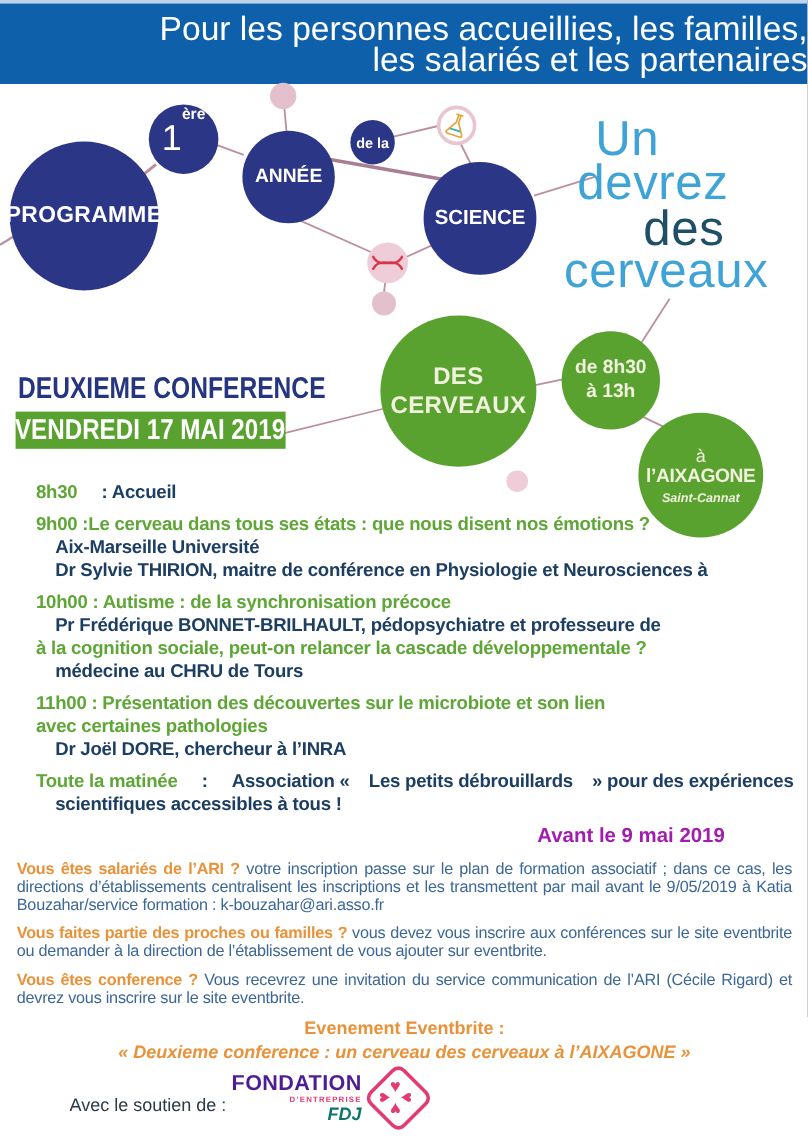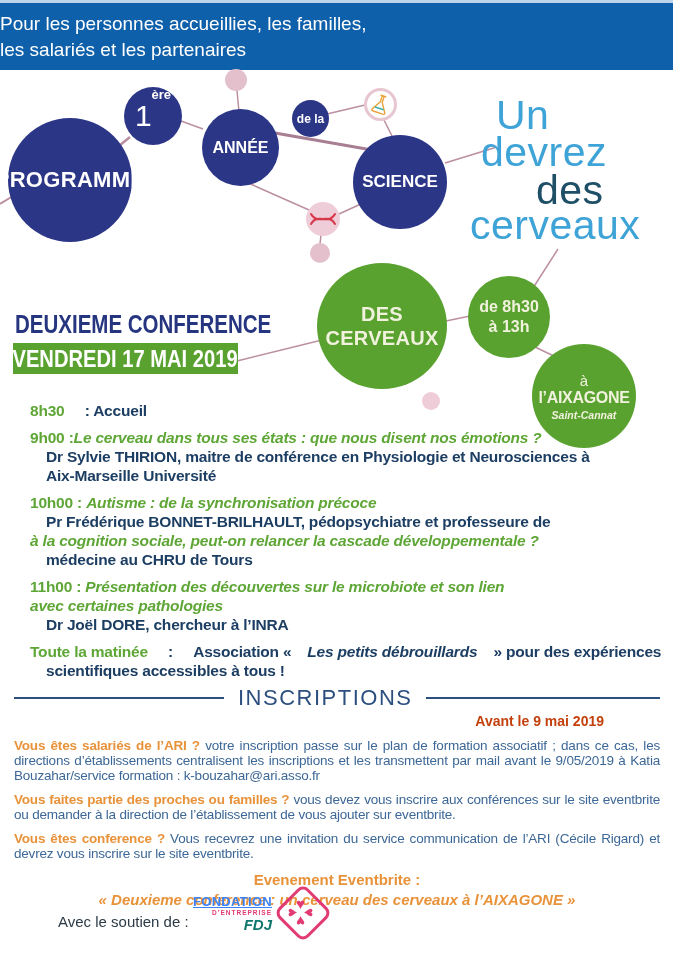--- a/index.html
+++ b/index.html
@@ -12,7 +12,7 @@
   .header {
     position:absolute; left:0; top:0; width:673px; height:70px;
     background:#0f60aa; border-top:3px solid #bcd3ea;
-    color:#fff; text-align:left; font-size:19px; line-height:26px; padding-top:8px;
+    color:#fff; text-align:right; font-size:28px; line-height:26px; padding-top:8px;
   }
   
   .wires { position:absolute; left:0; top:0; z-index:1; pointer-events:none; }

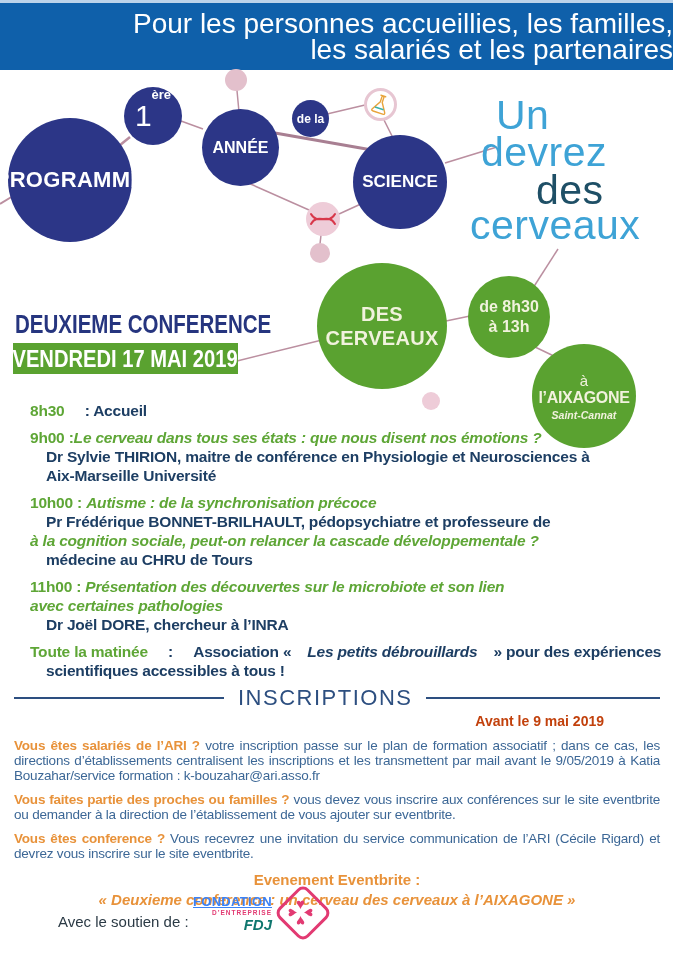--- a/index.html
+++ b/index.html
@@ -25,7 +25,7 @@
   .navy { background:#2c3687; }
   .green { background:#5aa230; color:#f1f2dd; }
   .pinkdot { background:#e3c0cc; }
-  .c-programme { left:8px;  top:118px; width:124px; height:124px; font-size:22px; letter-spacing:.3px; }
+  .c-programme { left:8px;  top:118px; width:124px; height:124px; font-size:19px; letter-spacing:.3px; }
   .c-premiere  { left:124px; top:87px;  width:58px;  height:58px; }
   .c-premiere .num { font-size:30px; font-weight:normal; }
   .c-premiere sup  { font-size:13px; font-weight:bold; margin-top:-12px; }

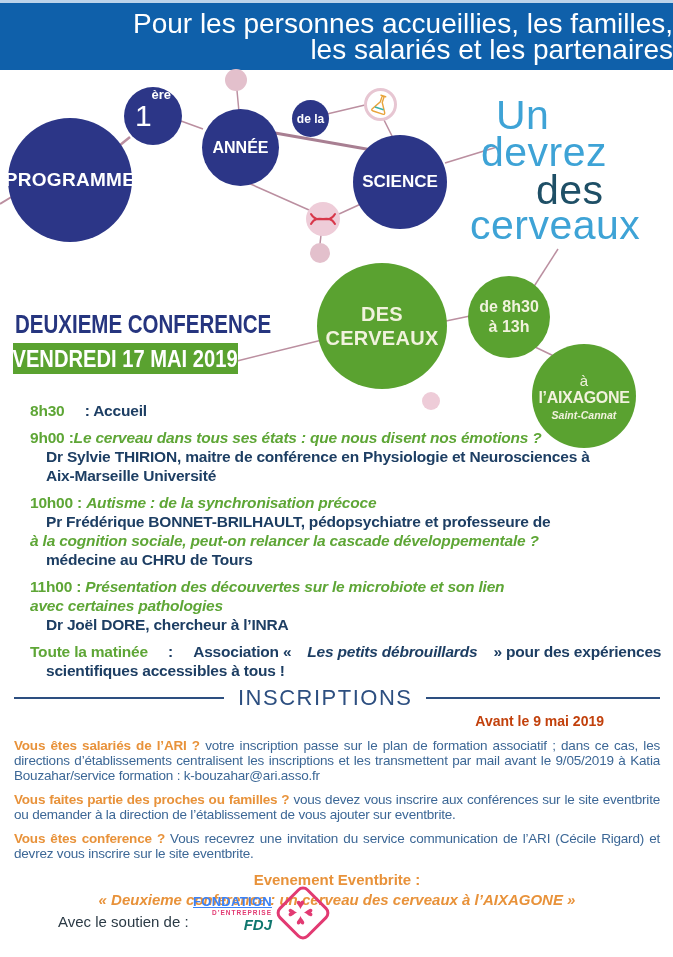--- a/index.html
+++ b/index.html
@@ -72,7 +72,7 @@
   .schedule .entry { margin-bottom:8px; }
   .grn { color:#5ea636; }
   .nvy { color:#1d3e63;margin-left:16px; }
-  .it  { font-style:italic; }
+  .it  { }
   .nowrap-line { display:block; white-space:nowrap; }
   
   .inscriptions { position:absolute; left:14px; top:685px; width:646px; z-index:3; }

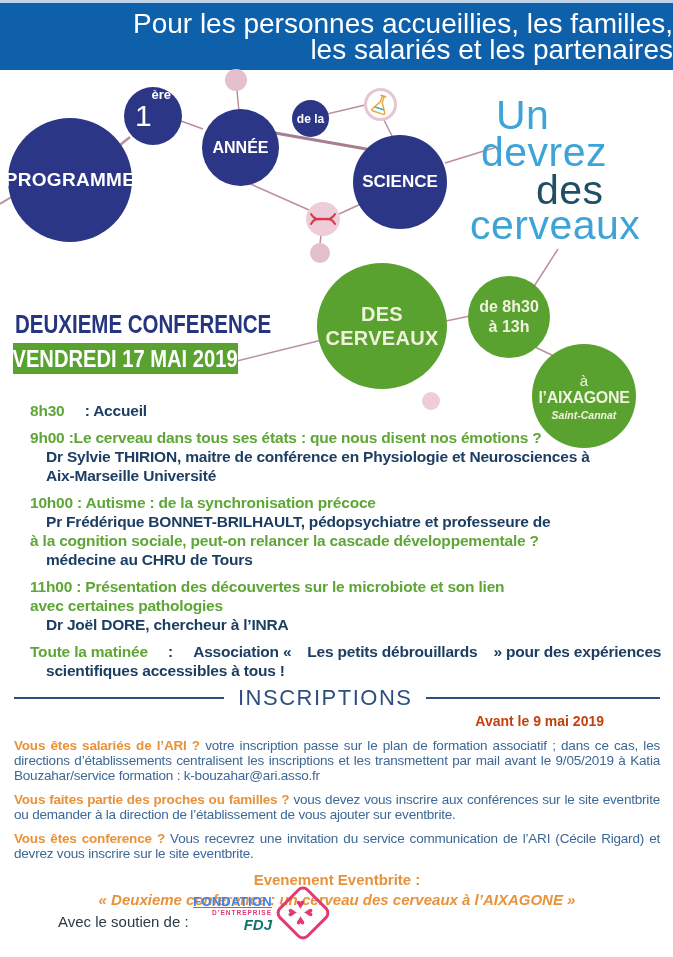--- a/index.html
+++ b/index.html
@@ -209,8 +209,8 @@
 
     <div class="entry">
       <span class="grn">9h00 :</span><span class="grn it">Le cerveau dans tous ses états : que nous disent nos émotions ?</span>
+      <span class="nowrap-line nvy">Aix-Marseille Université</span>
       <span class="nowrap-line nvy">Dr Sylvie THIRION, maitre de conférence en Physiologie et Neurosciences à</span>
-      <span class="nowrap-line nvy">Aix-Marseille Université</span>
     </div>
 
     <div class="entry">

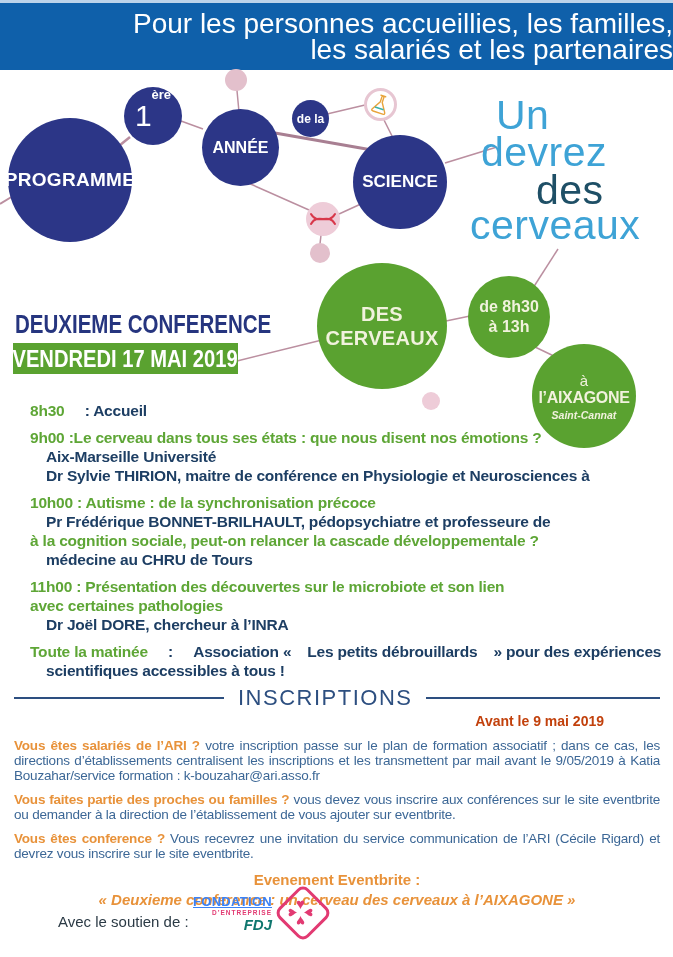--- a/index.html
+++ b/index.html
@@ -233,11 +233,6 @@
   </div>
 
   <div class="inscriptions">
-    <div class="ins-title-row">
-      <div class="ins-line-l"></div>
-      <div class="ins-title">INSCRIPTIONS</div>
-      <div class="ins-line-r"></div>
-    </div>
     <div class="deadline">Avant le 9 mai 2019</div>
 
     <div class="ins-p">

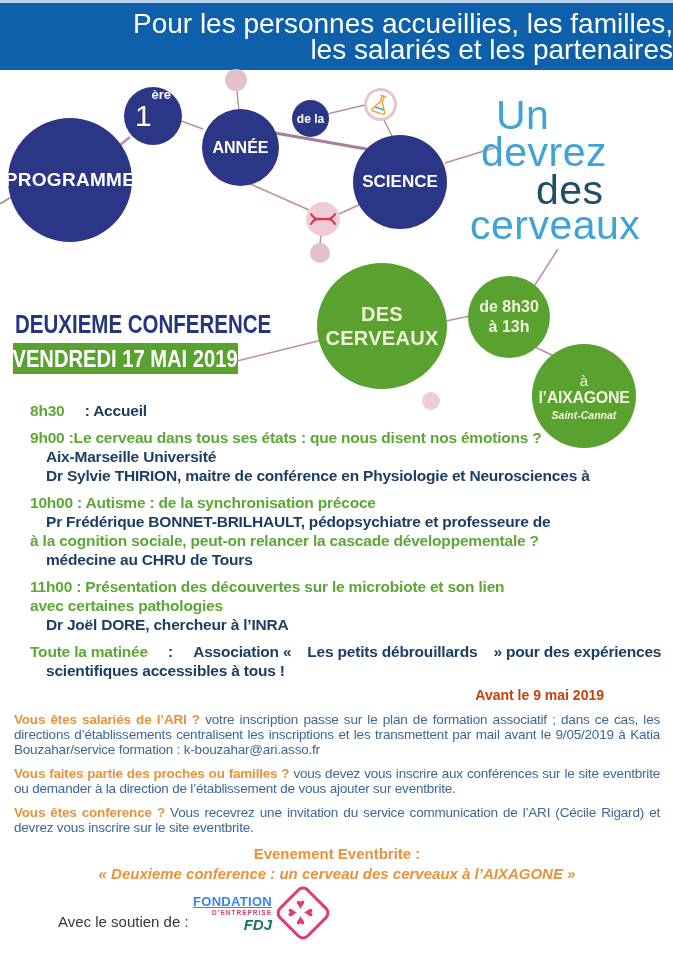--- a/index.html
+++ b/index.html
@@ -80,7 +80,7 @@
   .ins-line-l { width:210px; border-top:2px solid #2d4f80; }
   .ins-line-r { flex:1; border-top:2px solid #2d4f80; }
   .ins-title { font-size:22px; letter-spacing:1.5px; padding:0 14px; }
-  .deadline { text-align:right; padding-right:56px; color:#c2410c; font-weight:bold; font-size:14px; margin-top:2px; }
+  .deadline { text-align:right; padding-right:56px; color:#a21caf; font-weight:bold; font-size:17px; margin-top:2px; }
   .ins-p {
     font-size:13.5px; line-height:15px; letter-spacing:-.2px;
     text-align:justify; color:#3c6796; margin-top:9px;

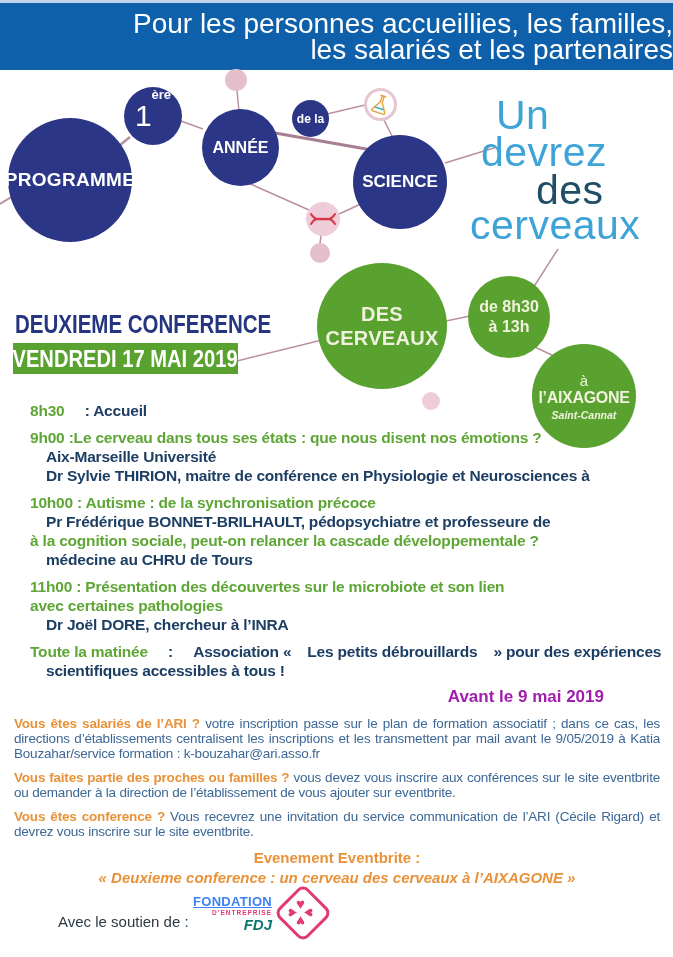--- a/index.html
+++ b/index.html
@@ -92,7 +92,7 @@
   .support { position:absolute; left:58px; top:913px; font-size:15px; color:#2b3a45; z-index:3; }
   .fdj { position:absolute; left:193px; top:892px; display:flex; align-items:center; z-index:3; }
   .fdj-text { text-align:right; margin-right:4px; }
-  .fdj-l1 { font-size:13px; font-weight:bold; color:#3b82f6; letter-spacing:.3px;text-decoration:underline; }
+  .fdj-l1 { font-size:18px; font-weight:bold; color:#4c1d95; letter-spacing:.3px; }
   .fdj-l2 { font-size:6.5px;  font-weight:bold; color:#e23a72; letter-spacing:1px; }
   .fdj-l3 { font-size:15px;   font-weight:bold; font-style:italic; color:#0f766e; }
   .fdj-diamond {

